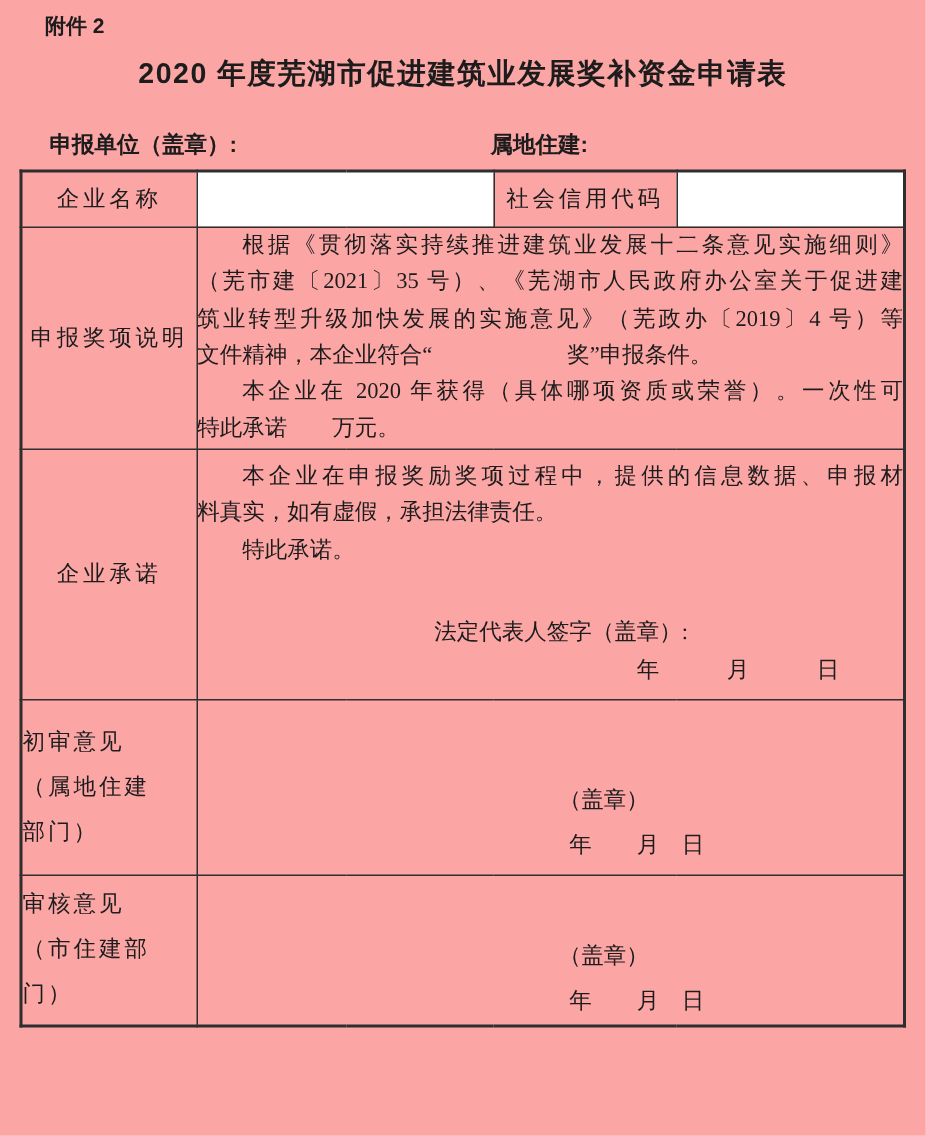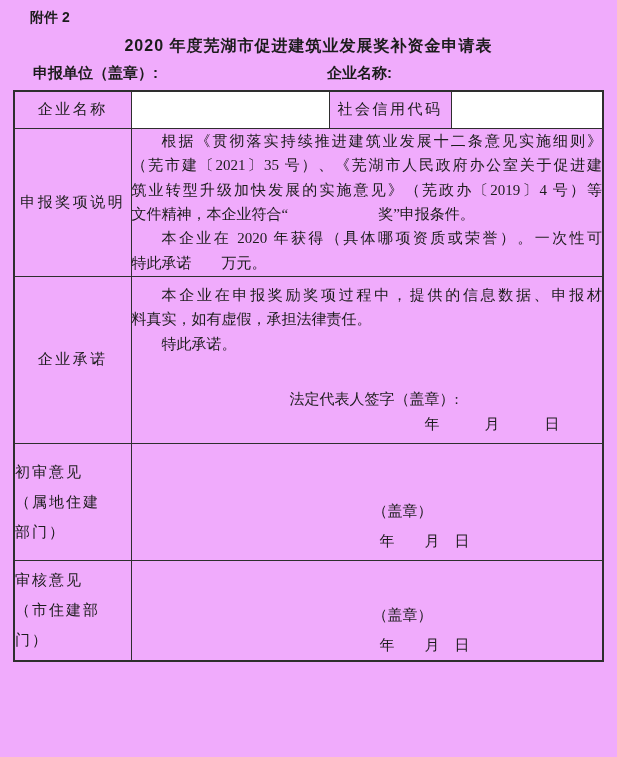--- a/index.html
+++ b/index.html
@@ -10,7 +10,7 @@
     color:#1c1c1c;
     overflow:hidden;
   }
-  .page { position:relative; width:617px; height:757px; background:#f0abfc; }
+  .page { position:relative; width:617px; height:757px; background:#fca5a5; }
 
   .attachment {
     padding:9px 0 0 30px;

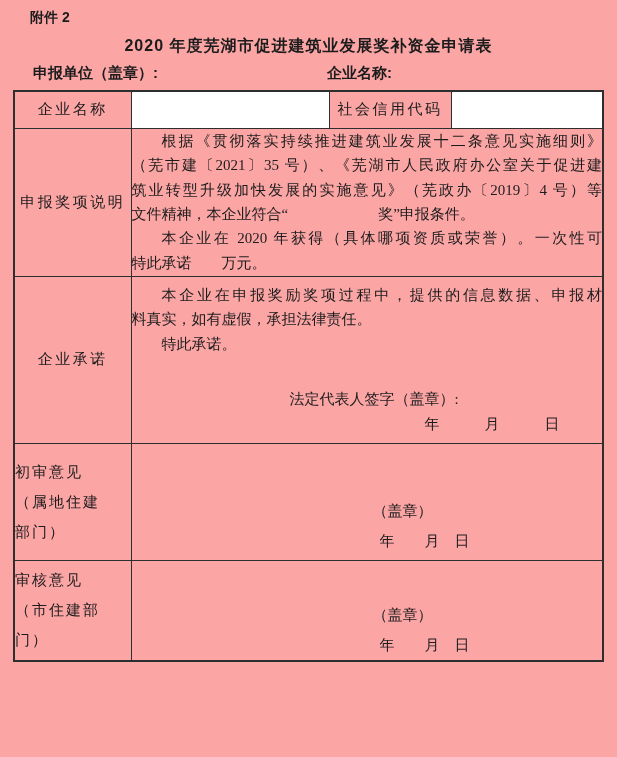--- a/index.html
+++ b/index.html
@@ -20,7 +20,7 @@
   .title {
     margin-top:9px; text-align:center;
     font-family:"Liberation Sans","DejaVu Sans",sans-serif;
-    font-weight:700; font-size:16px; letter-spacing:1px;
+    font-weight:700; font-size:19px; letter-spacing:1px;
   }
   .subheader { position:relative; margin-top:7px; height:19px;
     font-family:"Liberation Sans","DejaVu Sans",sans-serif;

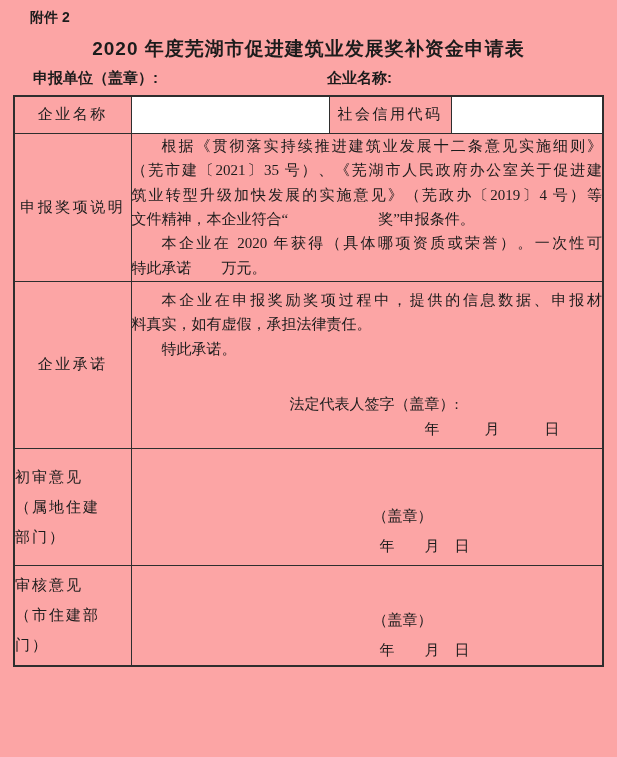--- a/index.html
+++ b/index.html
@@ -22,7 +22,7 @@
     font-family:"Liberation Sans","DejaVu Sans",sans-serif;
     font-weight:700; font-size:19px; letter-spacing:1px;
   }
-  .subheader { position:relative; margin-top:7px; height:19px;
+  .subheader { position:relative; margin-top:25px; height:19px;
     font-family:"Liberation Sans","DejaVu Sans",sans-serif;
     font-weight:700; font-size:15px;
   }

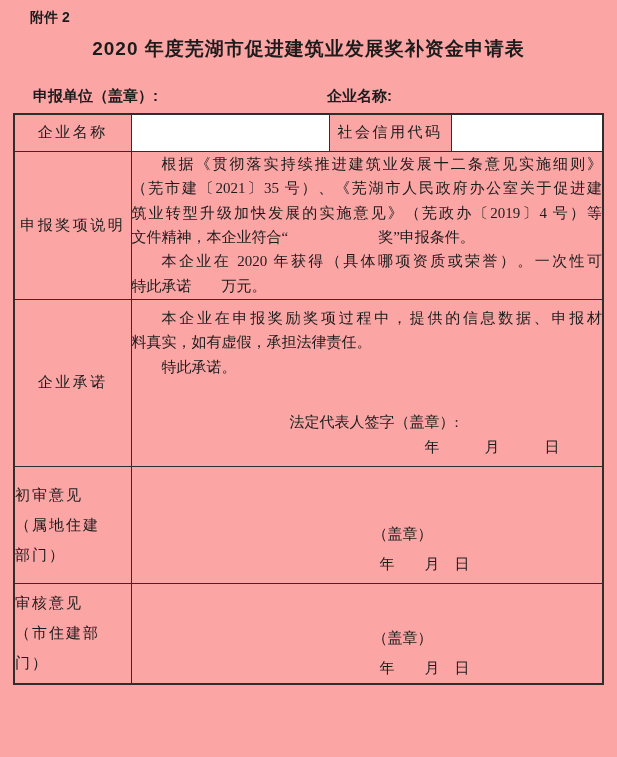--- a/index.html
+++ b/index.html
@@ -92,7 +92,7 @@
 
   <div class="subheader">
     <span class="unit">申报单位（盖章）:</span>
-    <span class="fdate">企业名称:</span>
+    <span class="fdate">属地住建:</span>
   </div>
 
   <table class="form">

